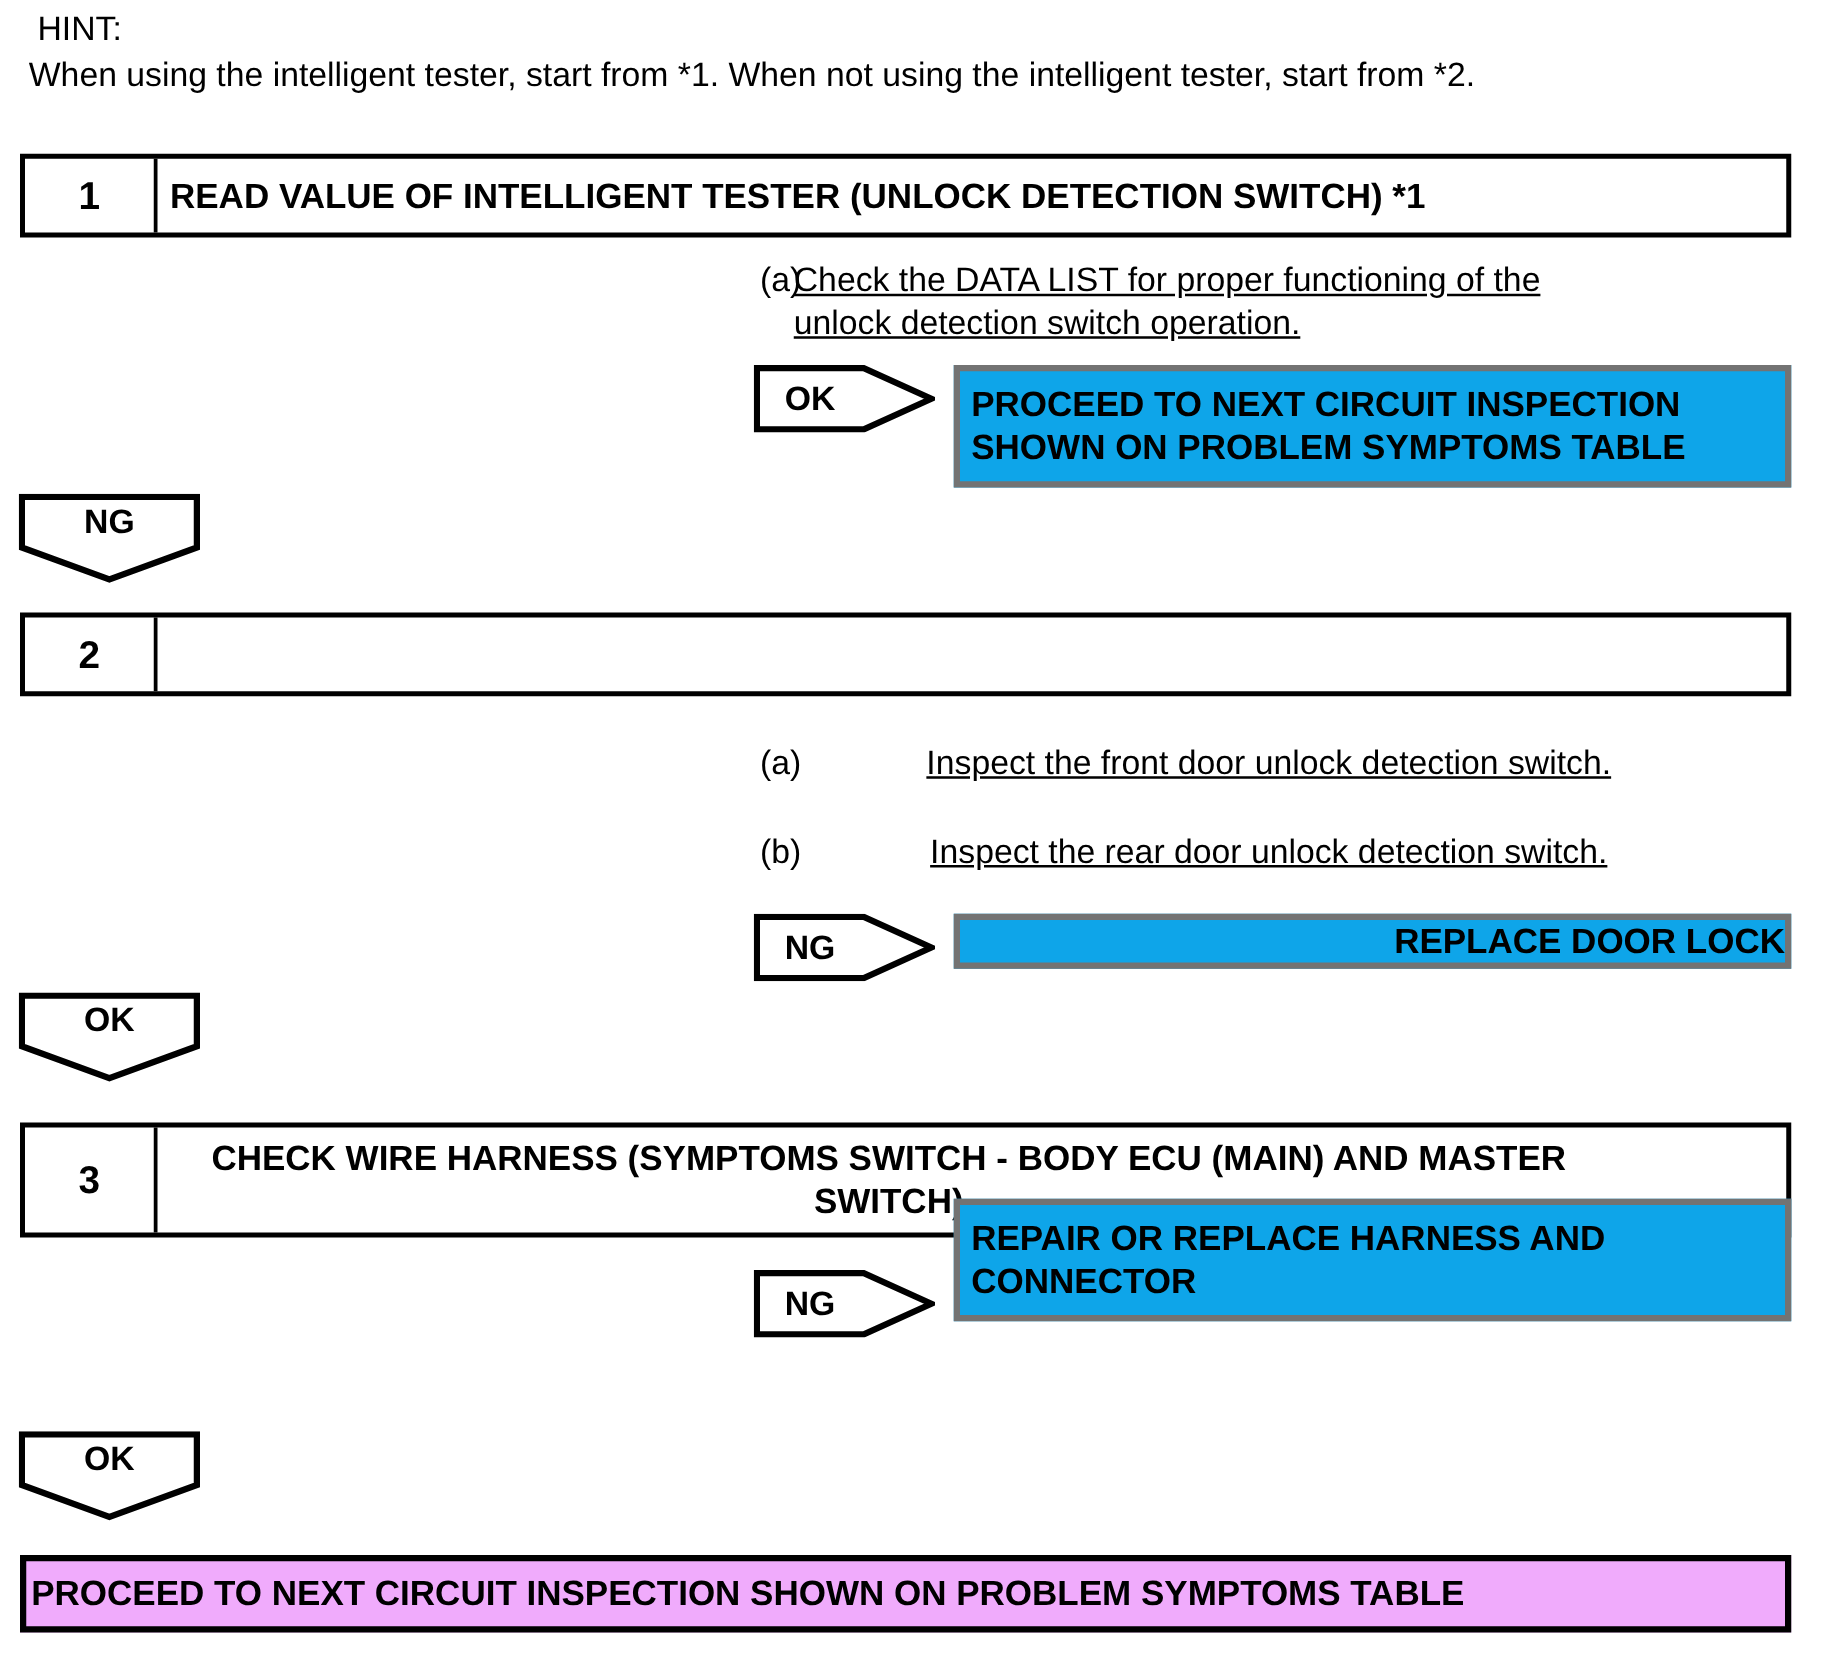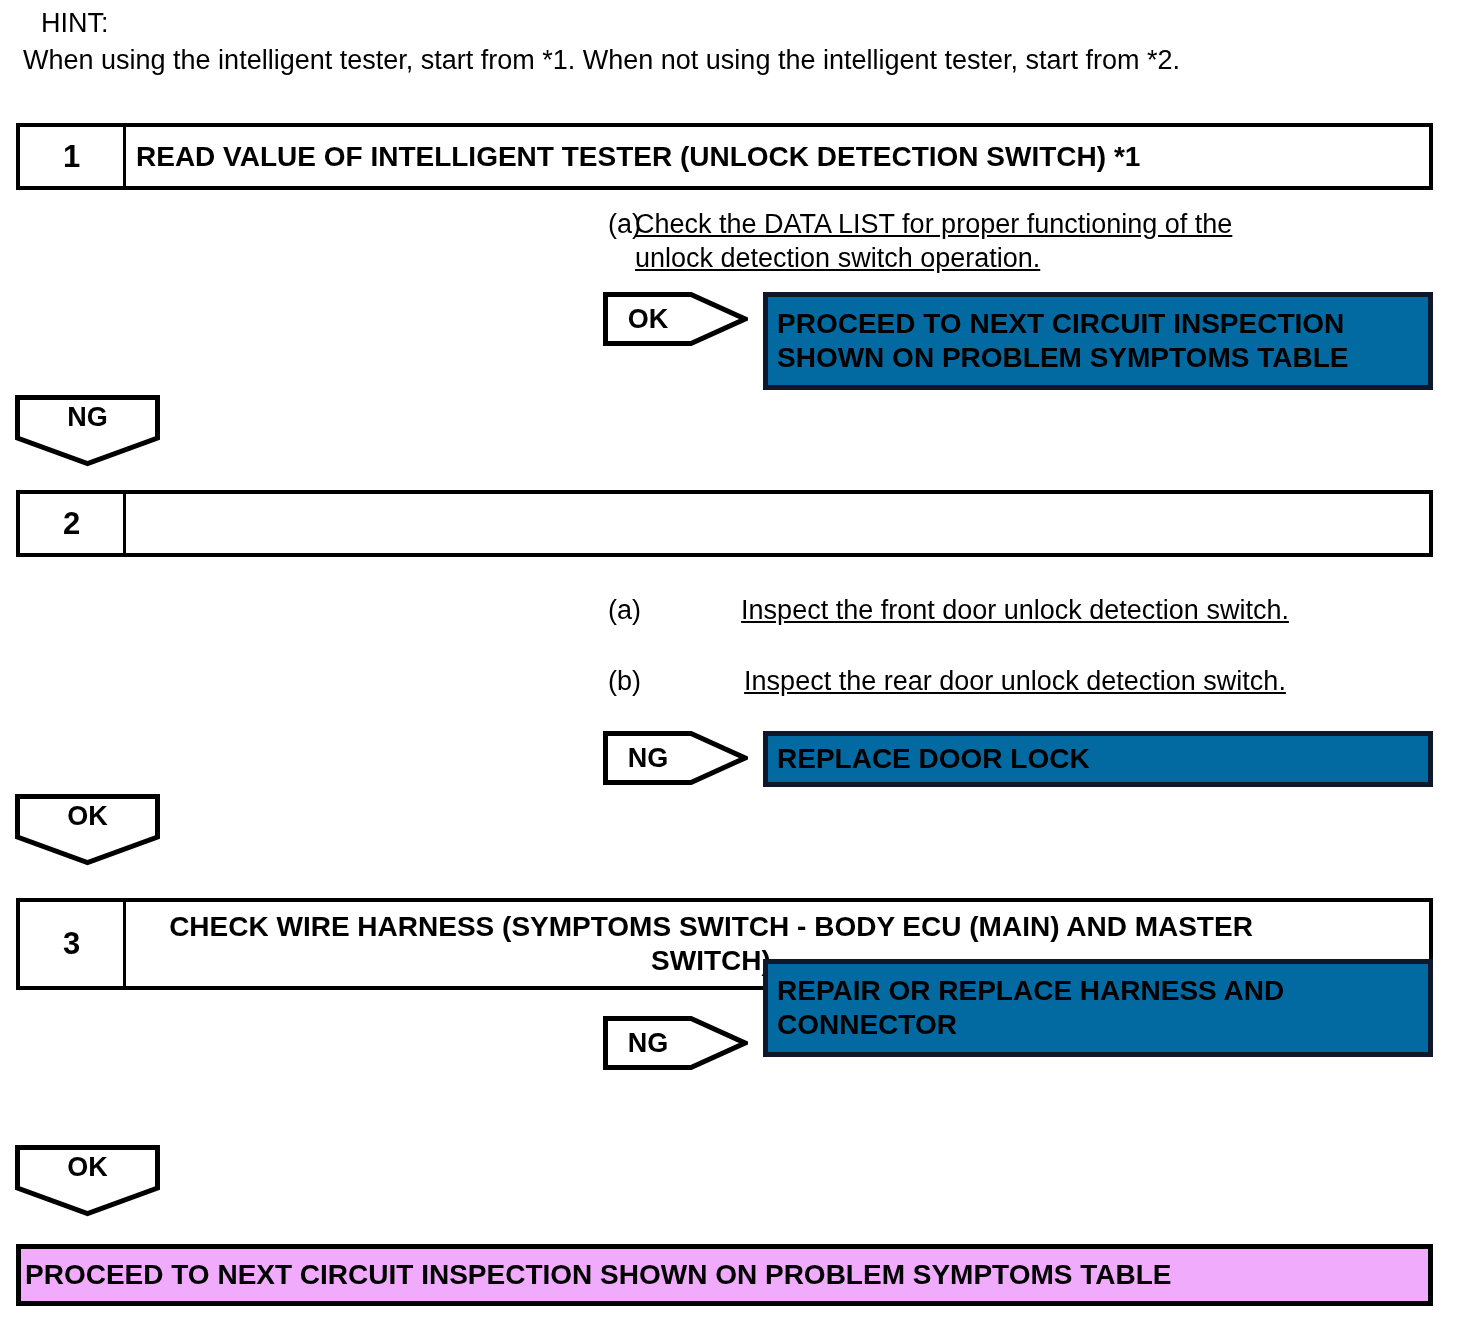--- a/index.html
+++ b/index.html
@@ -16,7 +16,7 @@
 
   
   .hint-label {
-    position: absolute; left: 41px; top: 6px;
+    position: absolute; left: 30px; top: 6px;
     font-size: 27px; line-height: 34px;
   }
   .hint-text {

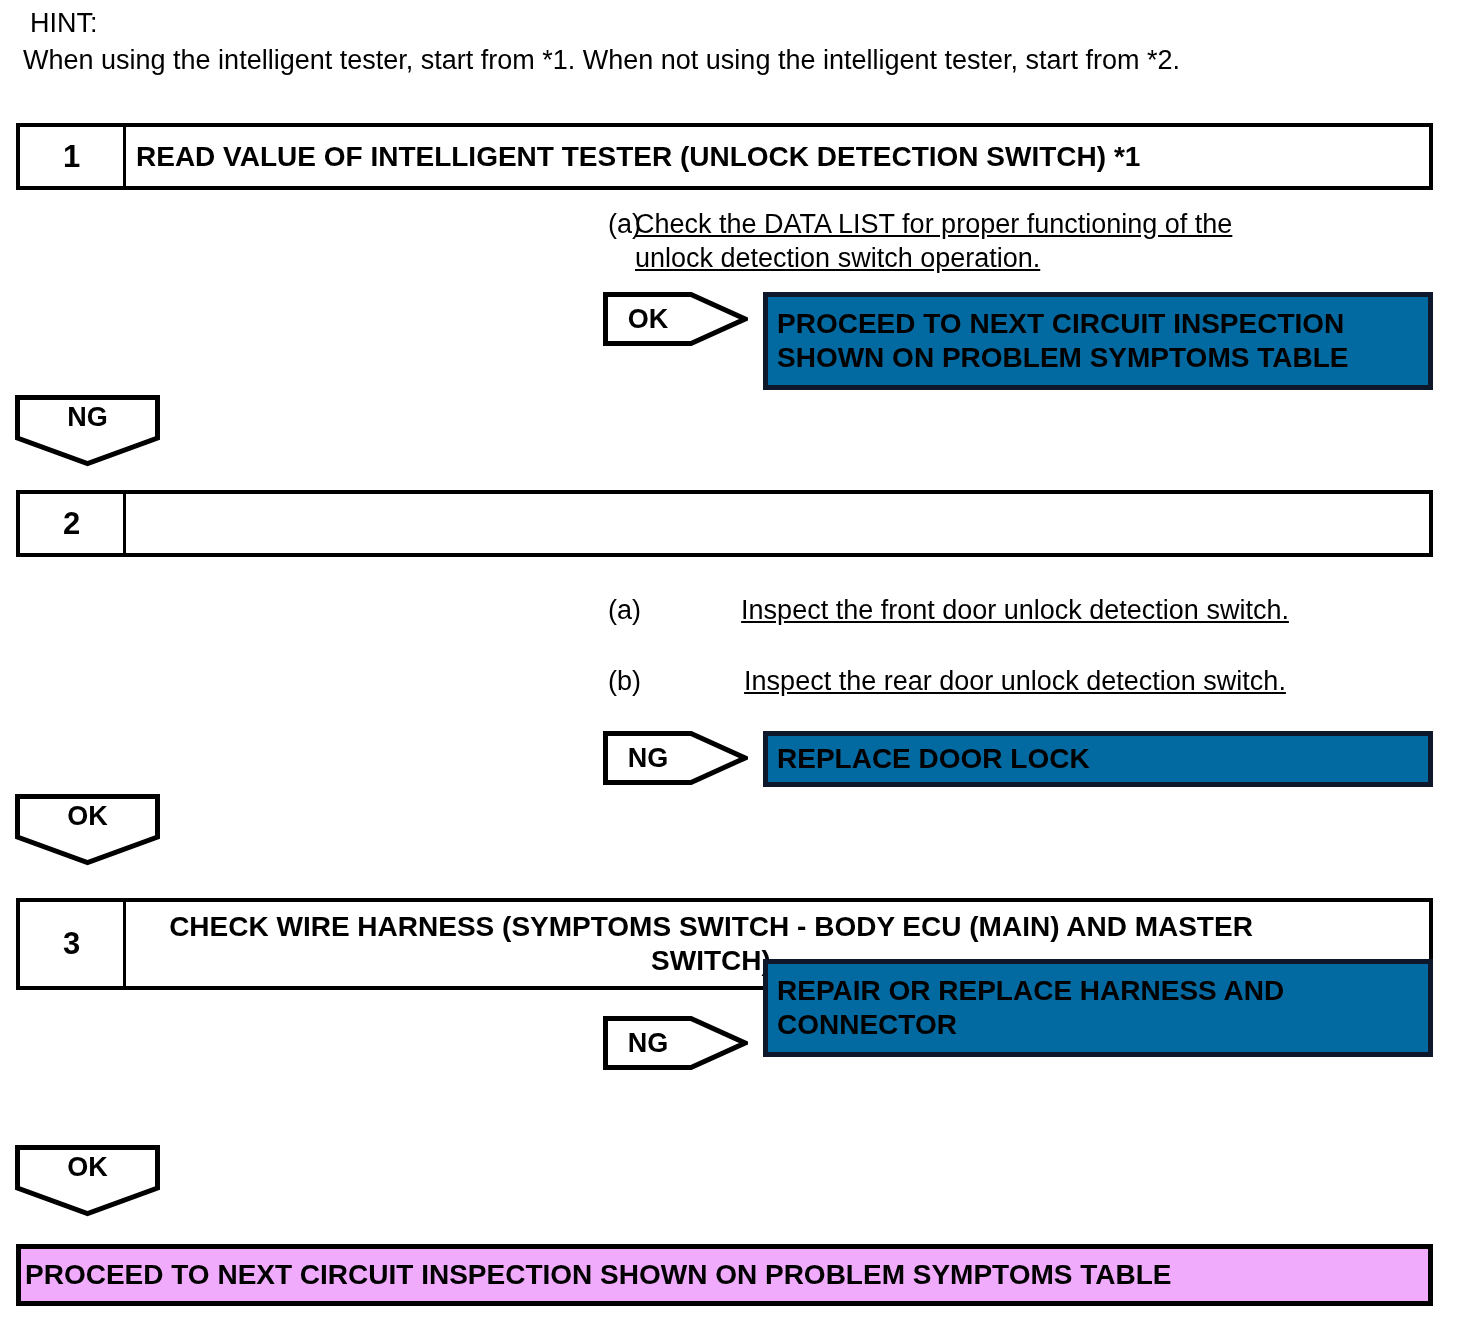--- a/index.html
+++ b/index.html
@@ -78,8 +78,8 @@
   
   .callout {
     position: absolute; left: 763px; width: 670px;
-    border: 5px solid #0f172a;
-    background: #0369a1;
+    border: 5px solid #737373;
+    background: #0ea5e9;
     display: flex; flex-direction: column; justify-content: center;
     padding-left: 9px;
     font-weight: bold; font-size: 28px; line-height: 34px;

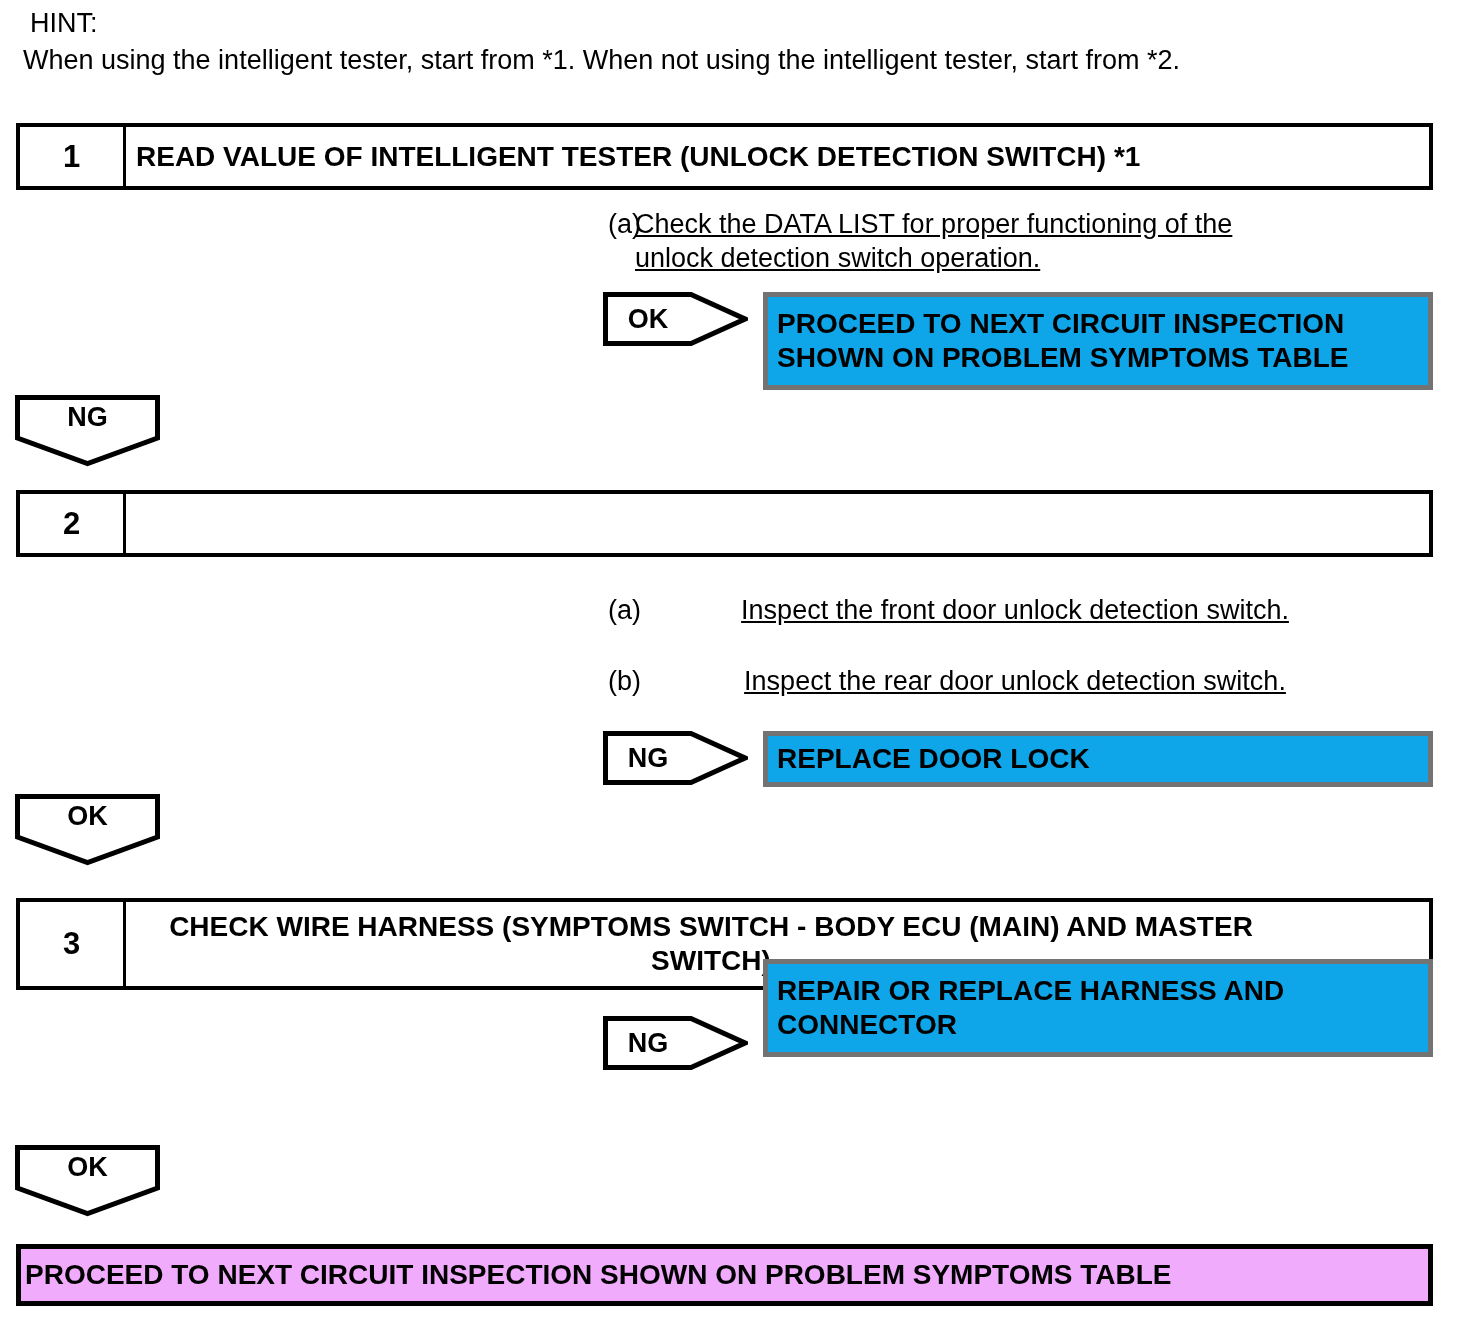--- a/index.html
+++ b/index.html
@@ -153,7 +153,7 @@
     </svg>
     <div class="arrow-label">NG</div>
   </div>
-  <div class="callout" style="top:731px; height:56px;">
+  <div class="callout" style="top:731px; height:44px;text-align:right;">
     <div>REPLACE DOOR LOCK</div>
   </div>
 

